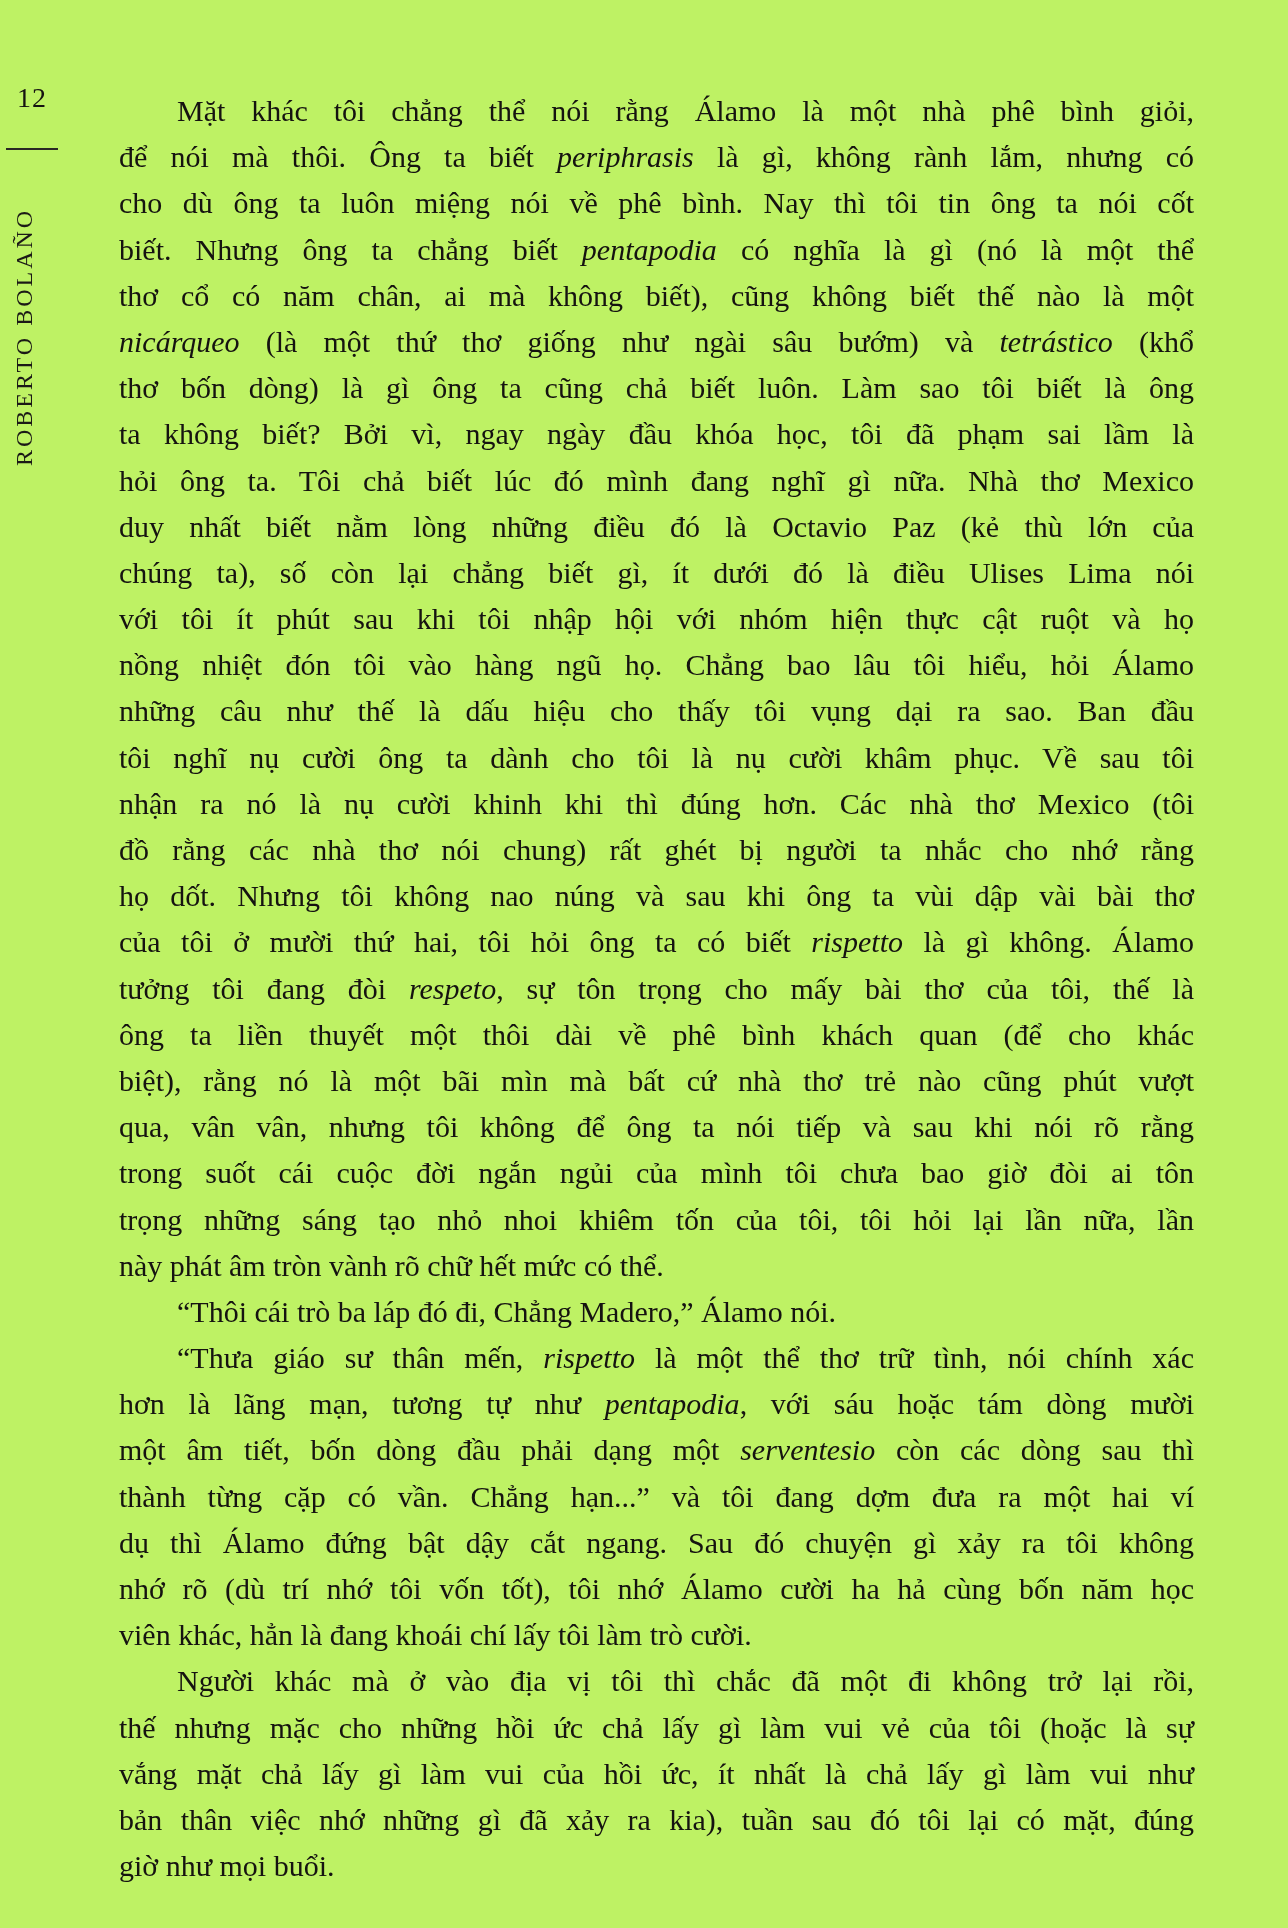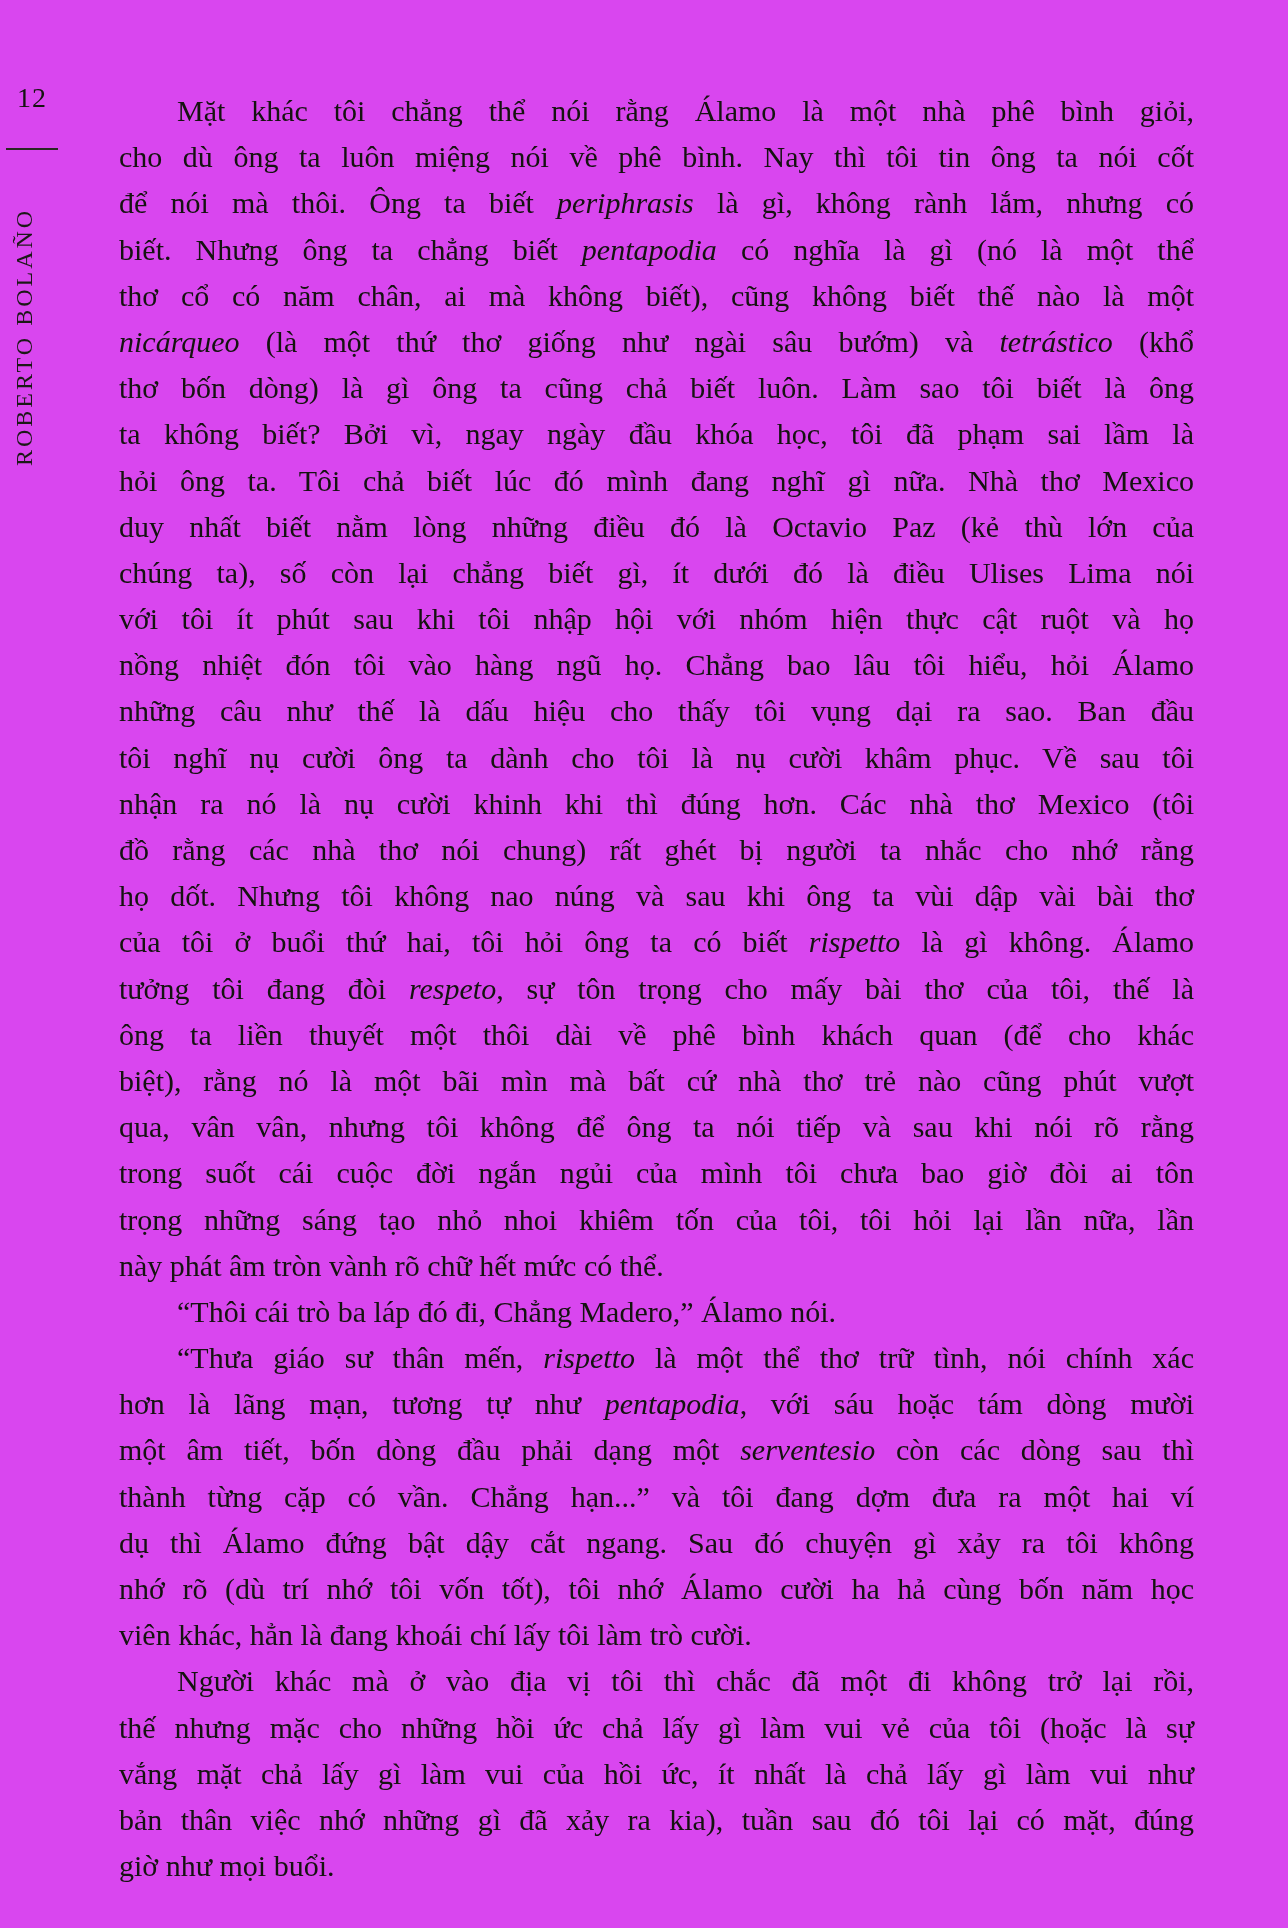--- a/index.html
+++ b/index.html
@@ -11,7 +11,7 @@
     position: relative;
     width: 1288px;
     height: 1928px;
-    background: #d946ef;
+    background: #bef264;
     overflow: hidden;
     font-family: "Liberation Serif", "DejaVu Serif", serif;
     color: #151310;

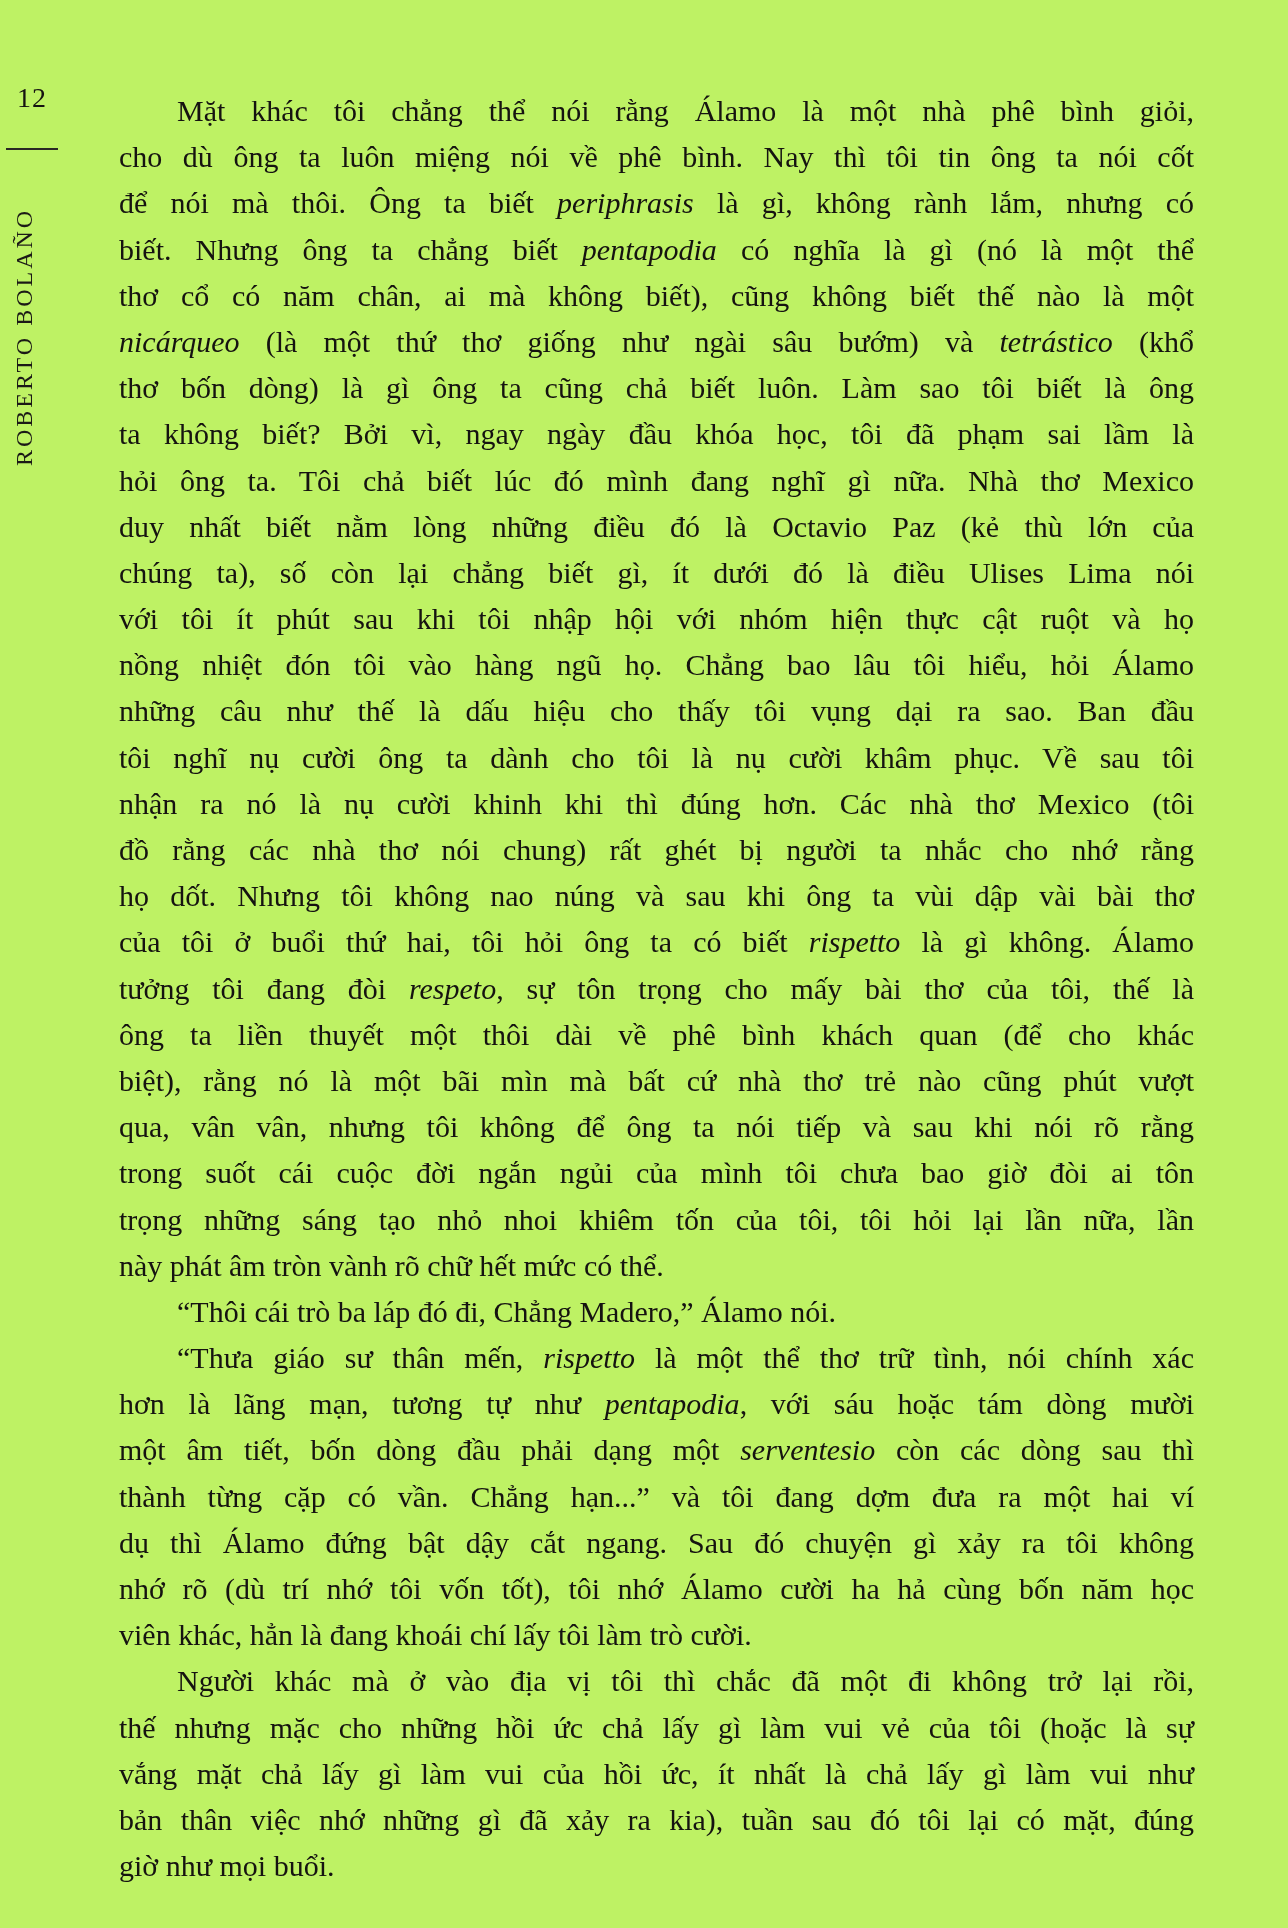--- a/index.html
+++ b/index.html
@@ -73,8 +73,8 @@
   <div class="author-vertical">ROBERTO BOLAÑO</div>
   <div class="body-text">
       <div class="line indent"><span>Mặt khác tôi chẳng thể nói rằng Álamo là một nhà phê bình giỏi,</span></div>
+      <div class="line"><span>để nói mà thôi. Ông ta biết </span><span class="it">periphrasis</span><span> là gì, không rành lắm, nhưng có</span></div>
       <div class="line"><span>cho dù ông ta luôn miệng nói về phê bình. Nay thì tôi tin ông ta nói cốt</span></div>
-      <div class="line"><span>để nói mà thôi. Ông ta biết </span><span class="it">periphrasis</span><span> là gì, không rành lắm, nhưng có</span></div>
       <div class="line"><span>biết. Nhưng ông ta chẳng biết </span><span class="it">pentapodia</span><span> có nghĩa là gì (nó là một thể</span></div>
       <div class="line"><span>thơ cổ có năm chân, ai mà không biết), cũng không biết thế nào là một</span></div>
       <div class="line"><span class="it">nicárqueo</span><span> (là một thứ thơ giống như ngài sâu bướm) và </span><span class="it">tetrástico</span><span> (khổ</span></div>

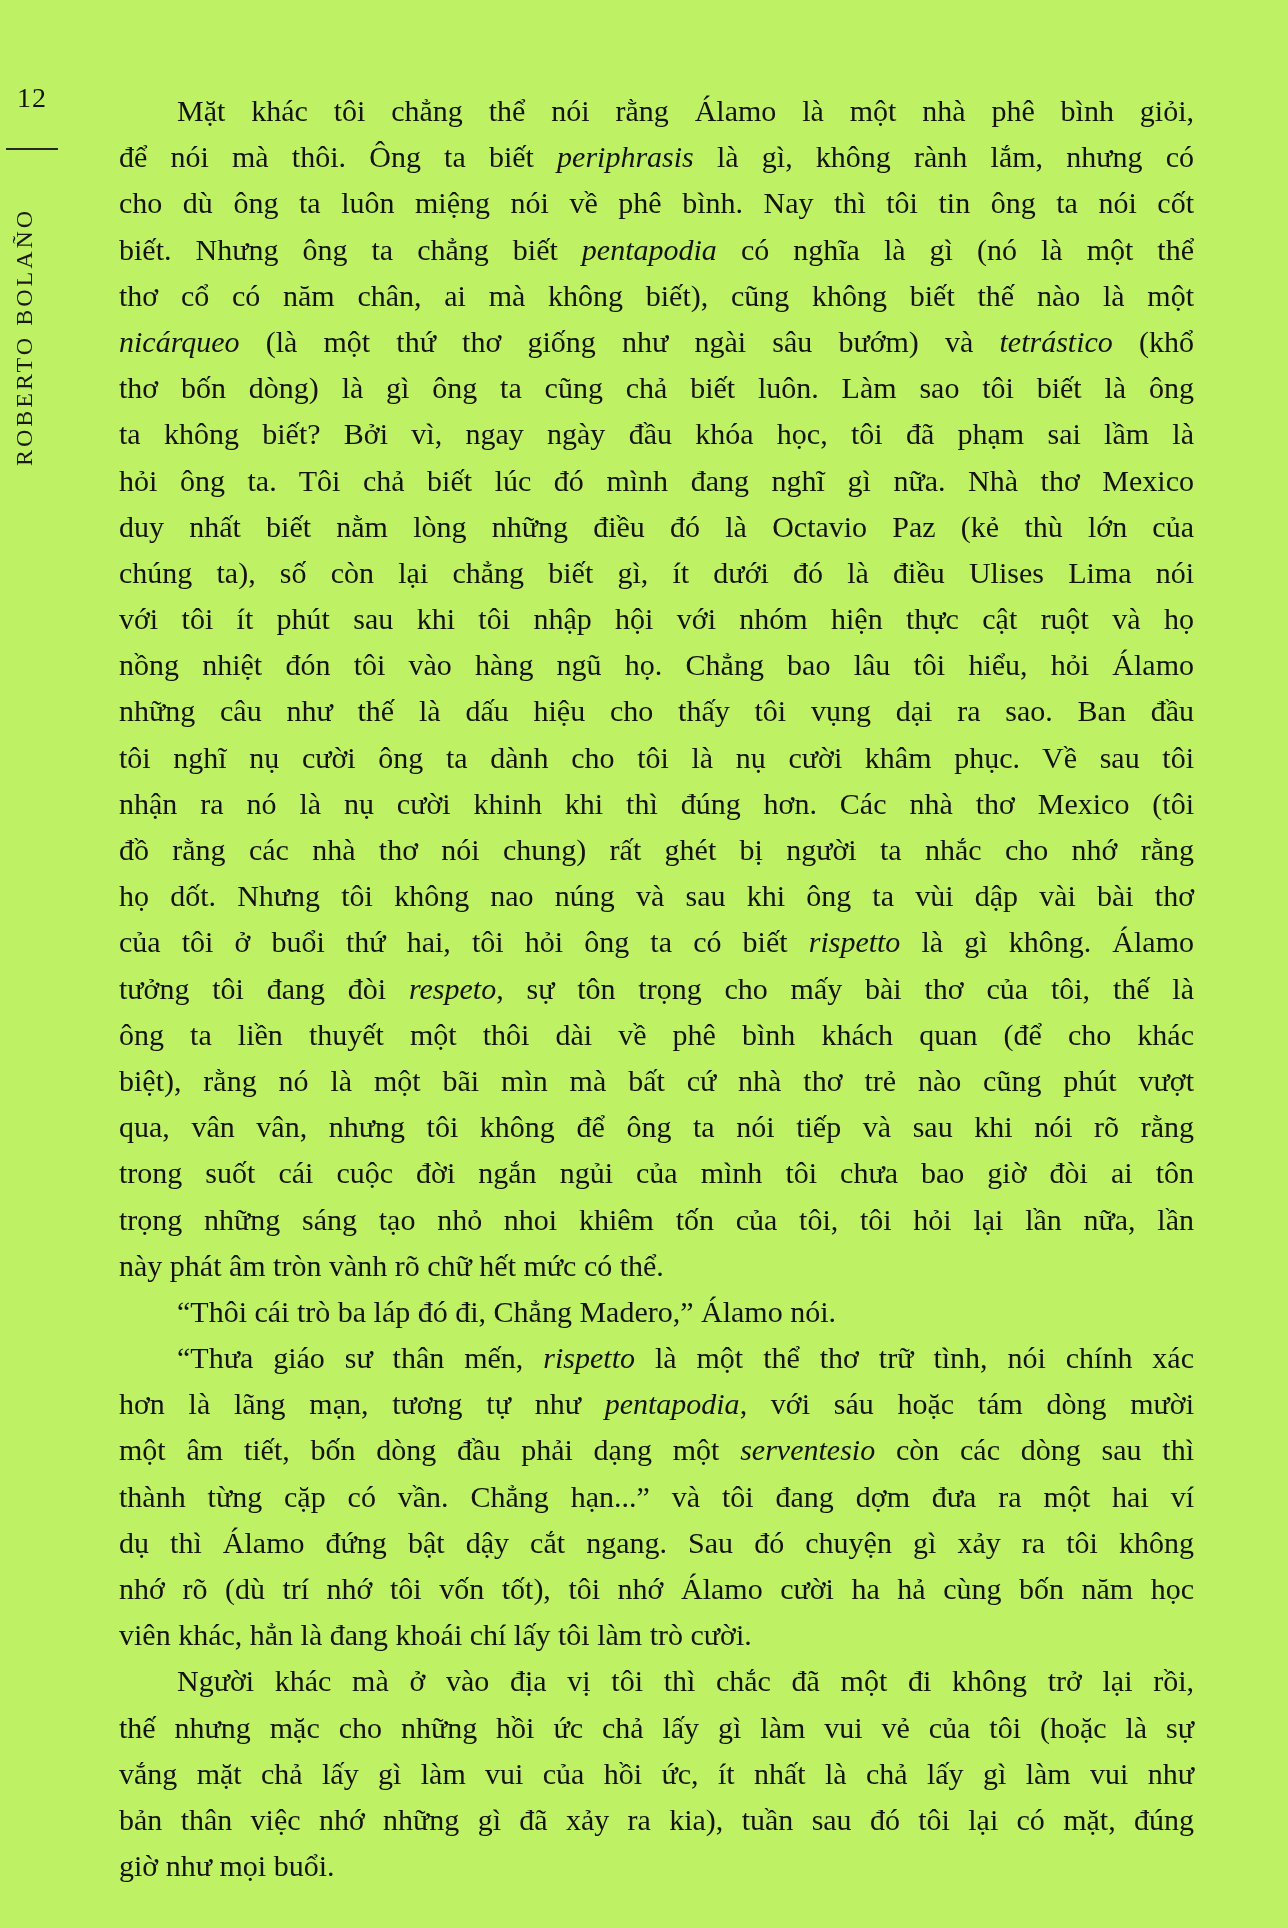--- a/index.html
+++ b/index.html
@@ -90,7 +90,7 @@
       <div class="line"><span>nhận ra nó là nụ cười khinh khi thì đúng hơn. Các nhà thơ Mexico (tôi</span></div>
       <div class="line"><span>đồ rằng các nhà thơ nói chung) rất ghét bị người ta nhắc cho nhớ rằng</span></div>
       <div class="line"><span>họ dốt. Nhưng tôi không nao núng và sau khi ông ta vùi dập vài bài thơ</span></div>
-      <div class="line"><span>của tôi ở buổi thứ hai, tôi hỏi ông ta có biết </span><span class="it">rispetto</span><span> là gì không. Álamo</span></div>
+      <div class="line"><span>của tôi ở mười thứ hai, tôi hỏi ông ta có biết </span><span class="it">rispetto</span><span> là gì không. Álamo</span></div>
       <div class="line"><span>tưởng tôi đang đòi </span><span class="it">respeto</span><span>, sự tôn trọng cho mấy bài thơ của tôi, thế là</span></div>
       <div class="line"><span>ông ta liền thuyết một thôi dài về phê bình khách quan (để cho khác</span></div>
       <div class="line"><span>biệt), rằng nó là một bãi mìn mà bất cứ nhà thơ trẻ nào cũng phút vượt</span></div>

